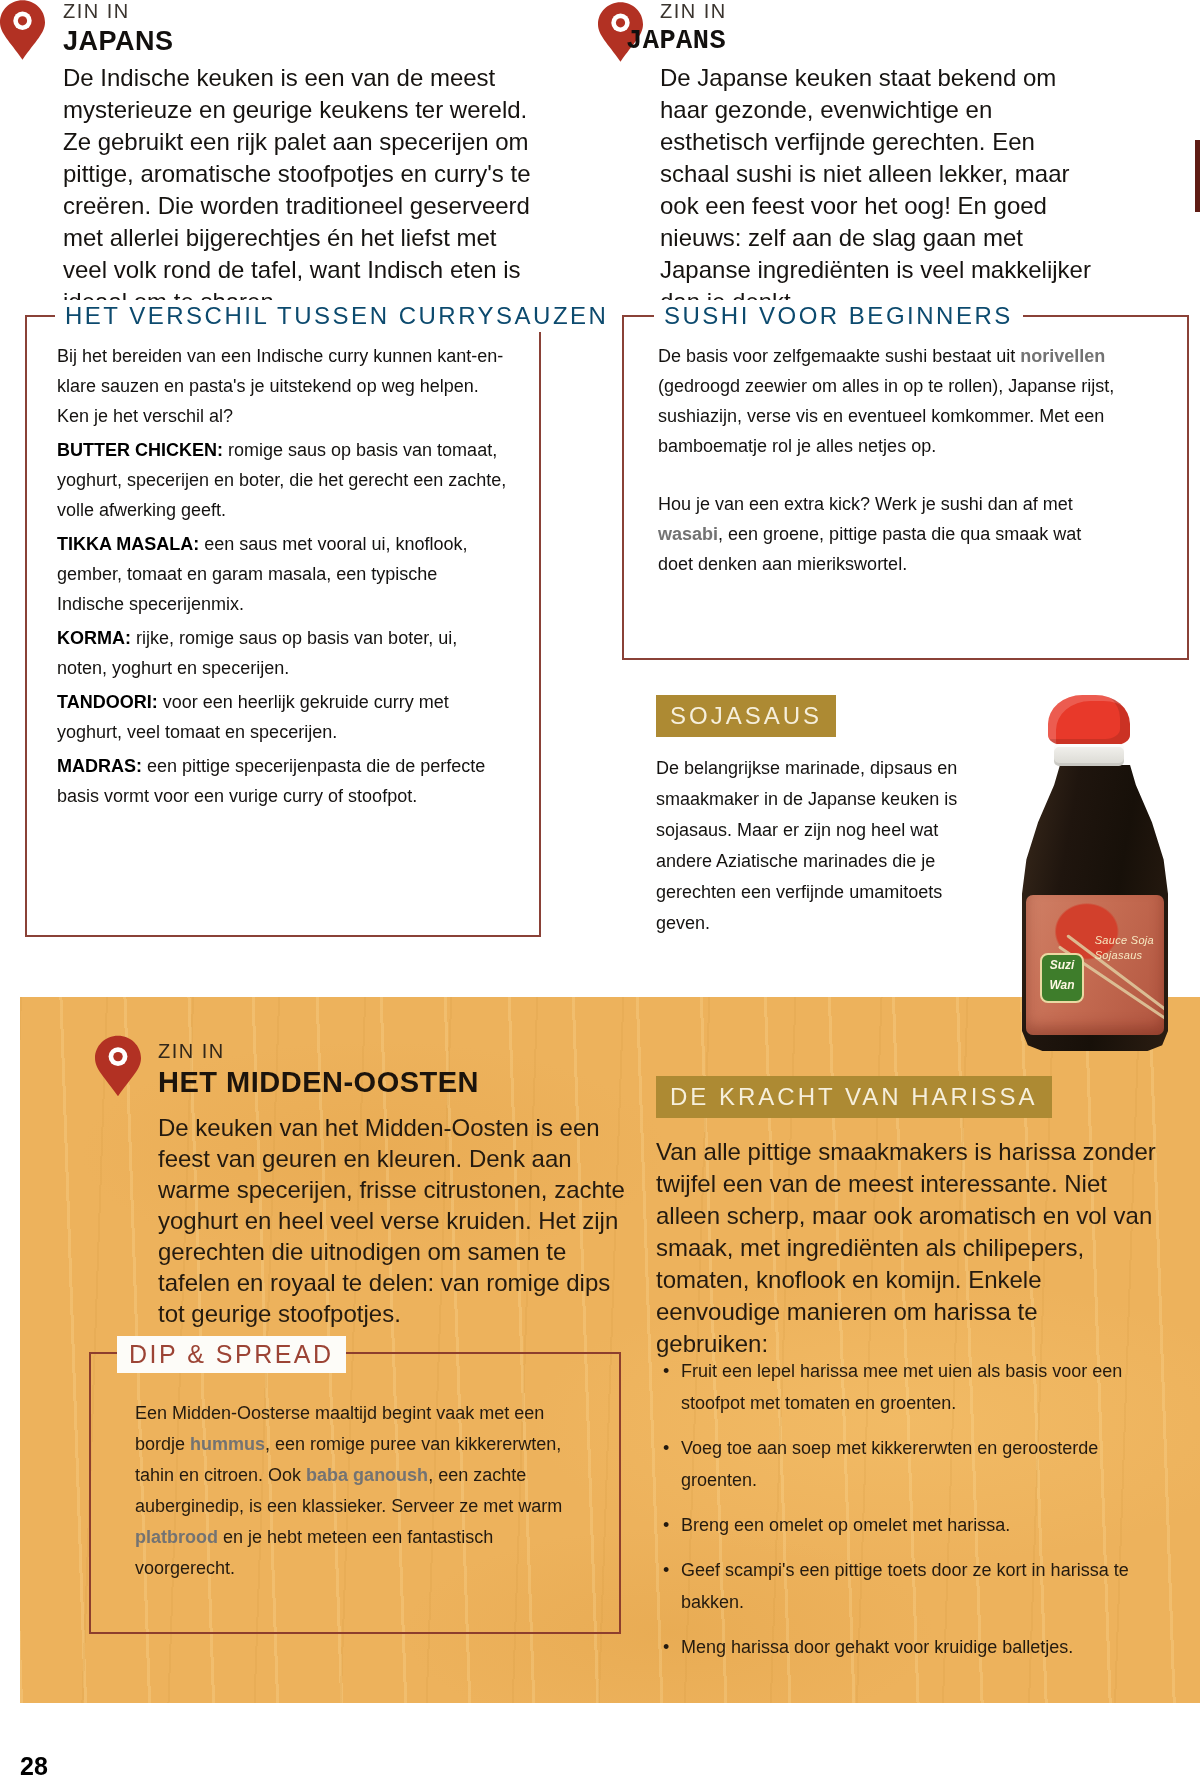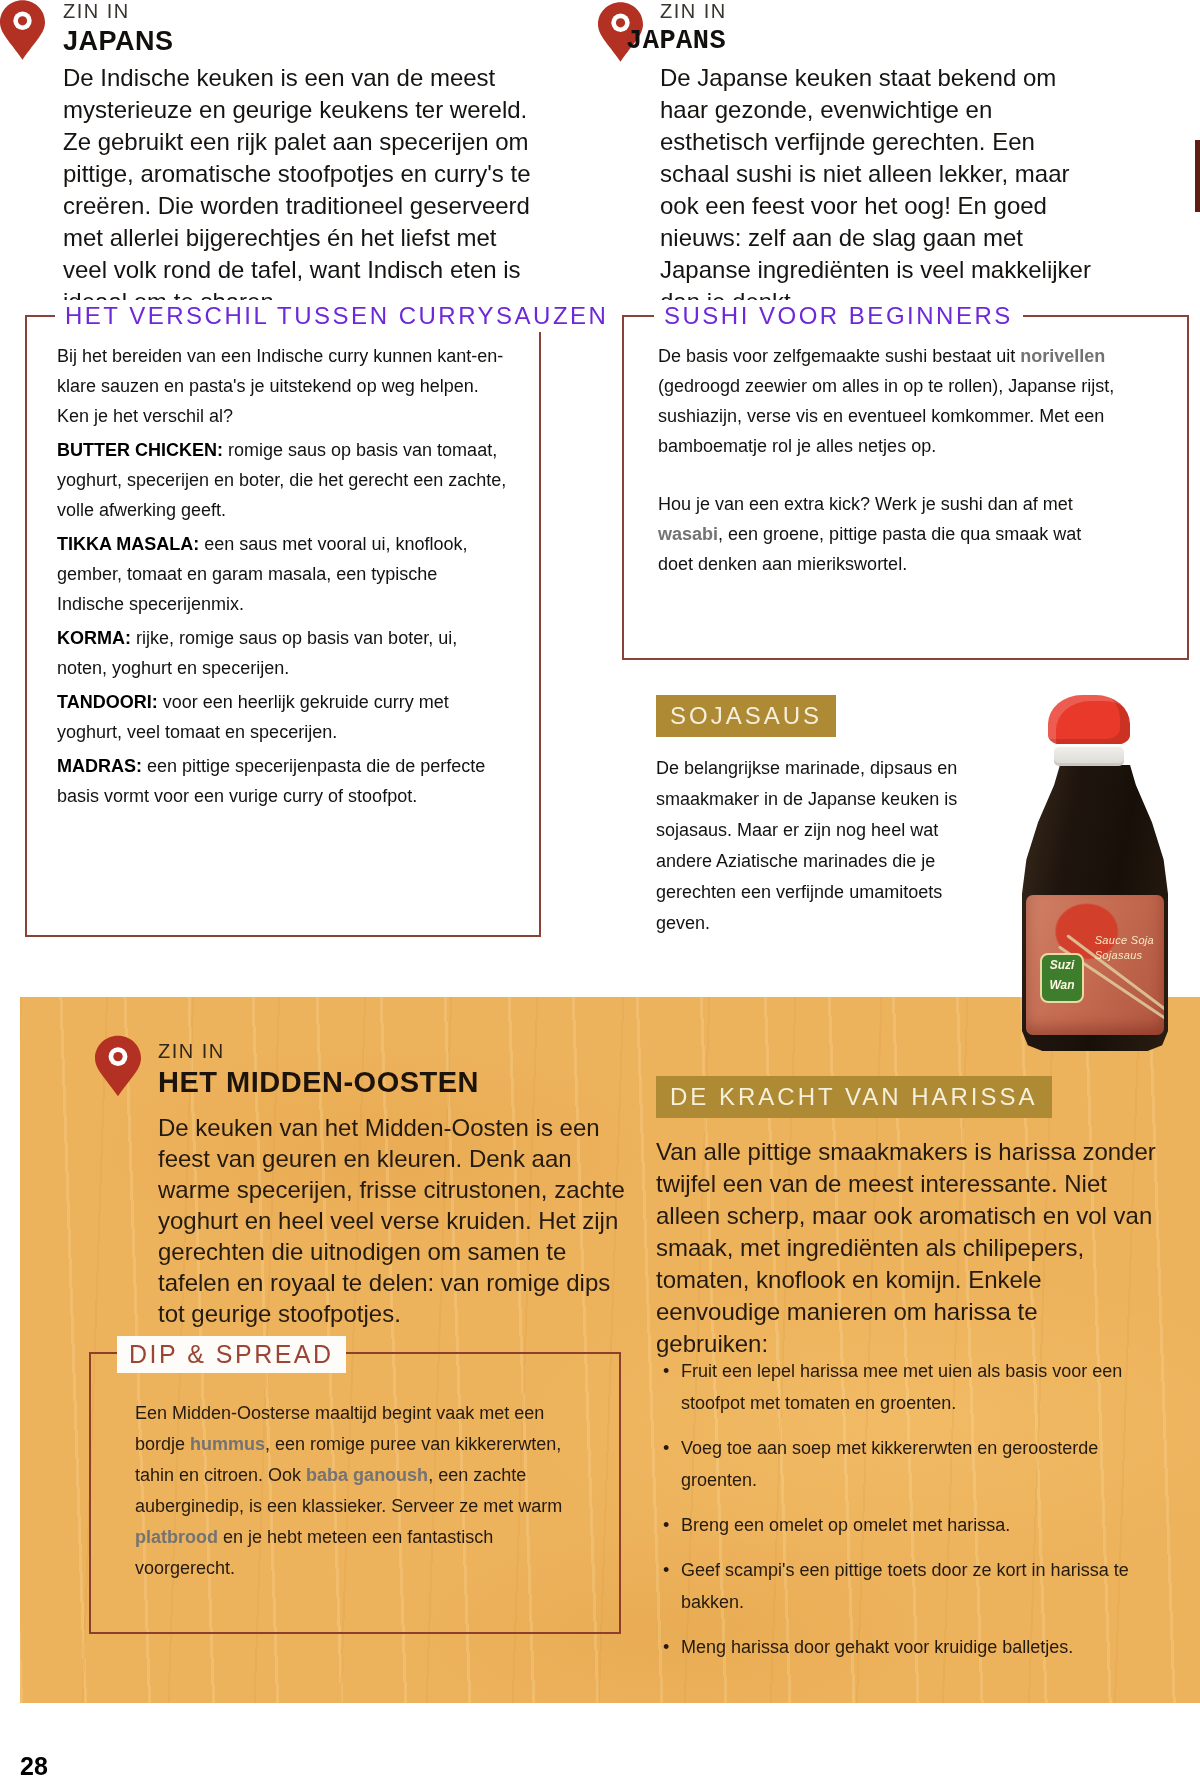--- a/index.html
+++ b/index.html
@@ -18,7 +18,7 @@
   .rbox{position:absolute;border:2px solid #8a4137;background:transparent;}
   .rbox-title{
     position:absolute;top:-17px;background:#ffffff;padding:2px 10px;
-    color:#6d28d9;font-size:24px;letter-spacing:2.5px;font-weight:500;white-space:nowrap;
+    color:#0c4a6e;font-size:24px;letter-spacing:2.5px;font-weight:500;white-space:nowrap;
   }
   .boxtext{font-size:18px;line-height:30px;color:#141210;}
   .boxtext .term{font-weight:700;color:#000;}

